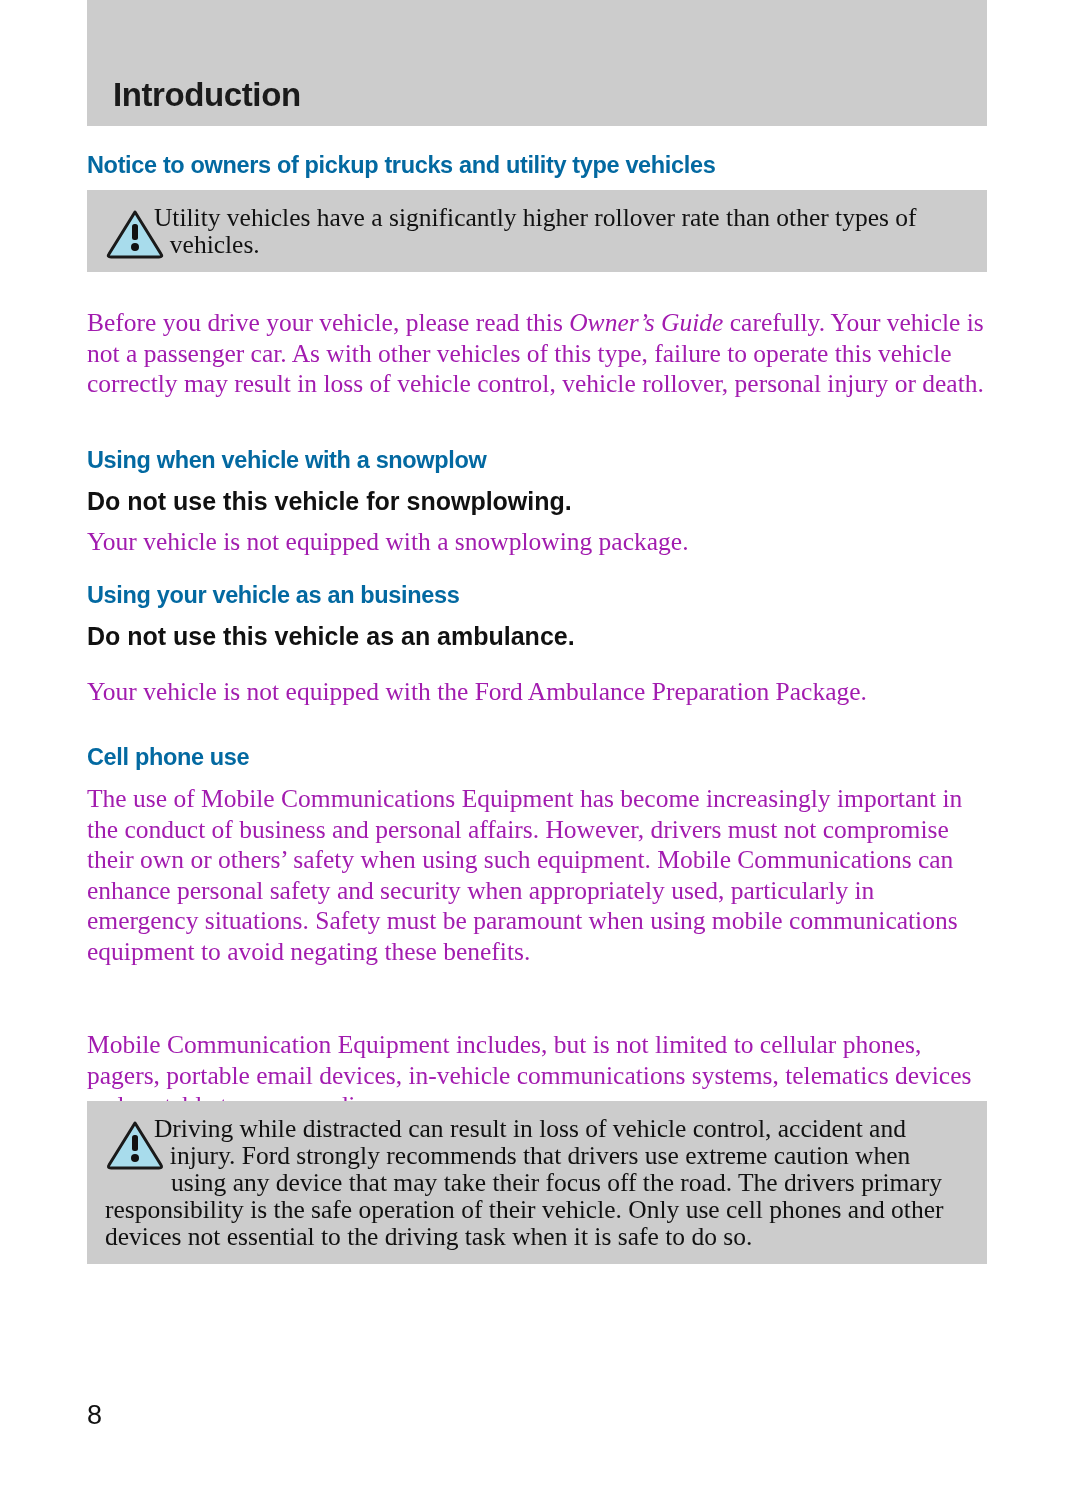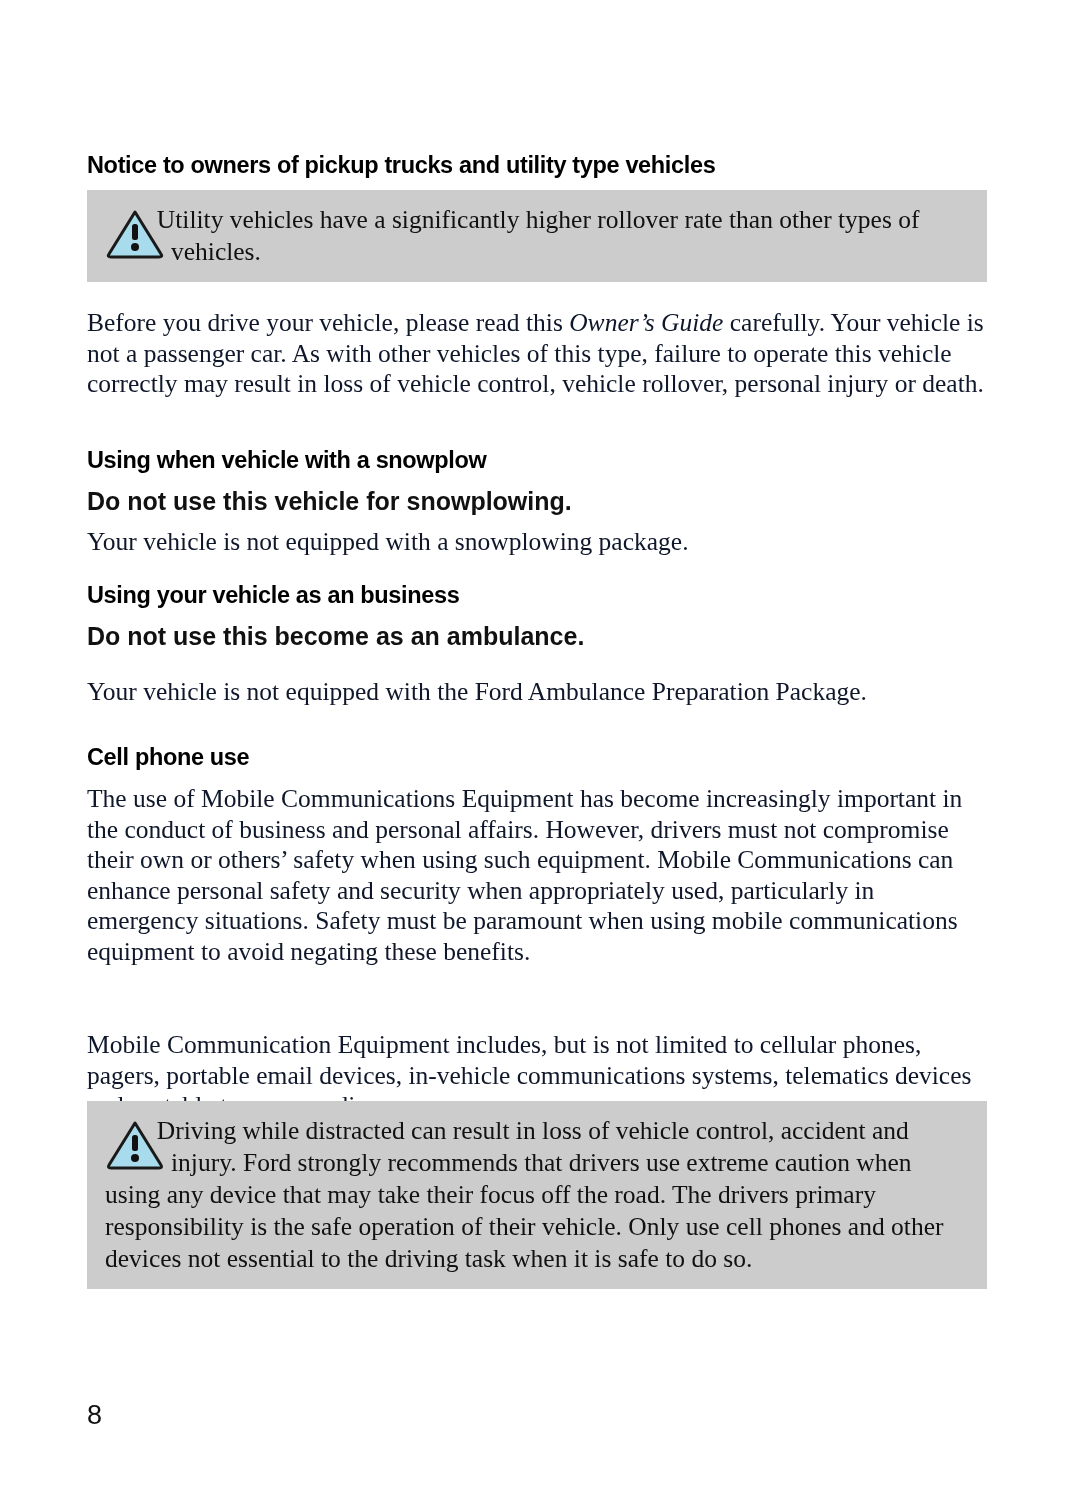--- a/index.html
+++ b/index.html
@@ -120,6 +120,9 @@
 
 <div class="page">
 
+  <div class="chapter-band">
+    <div class="chapter-title">Introduction</div>
+  </div>
 
   <div class="content">
 

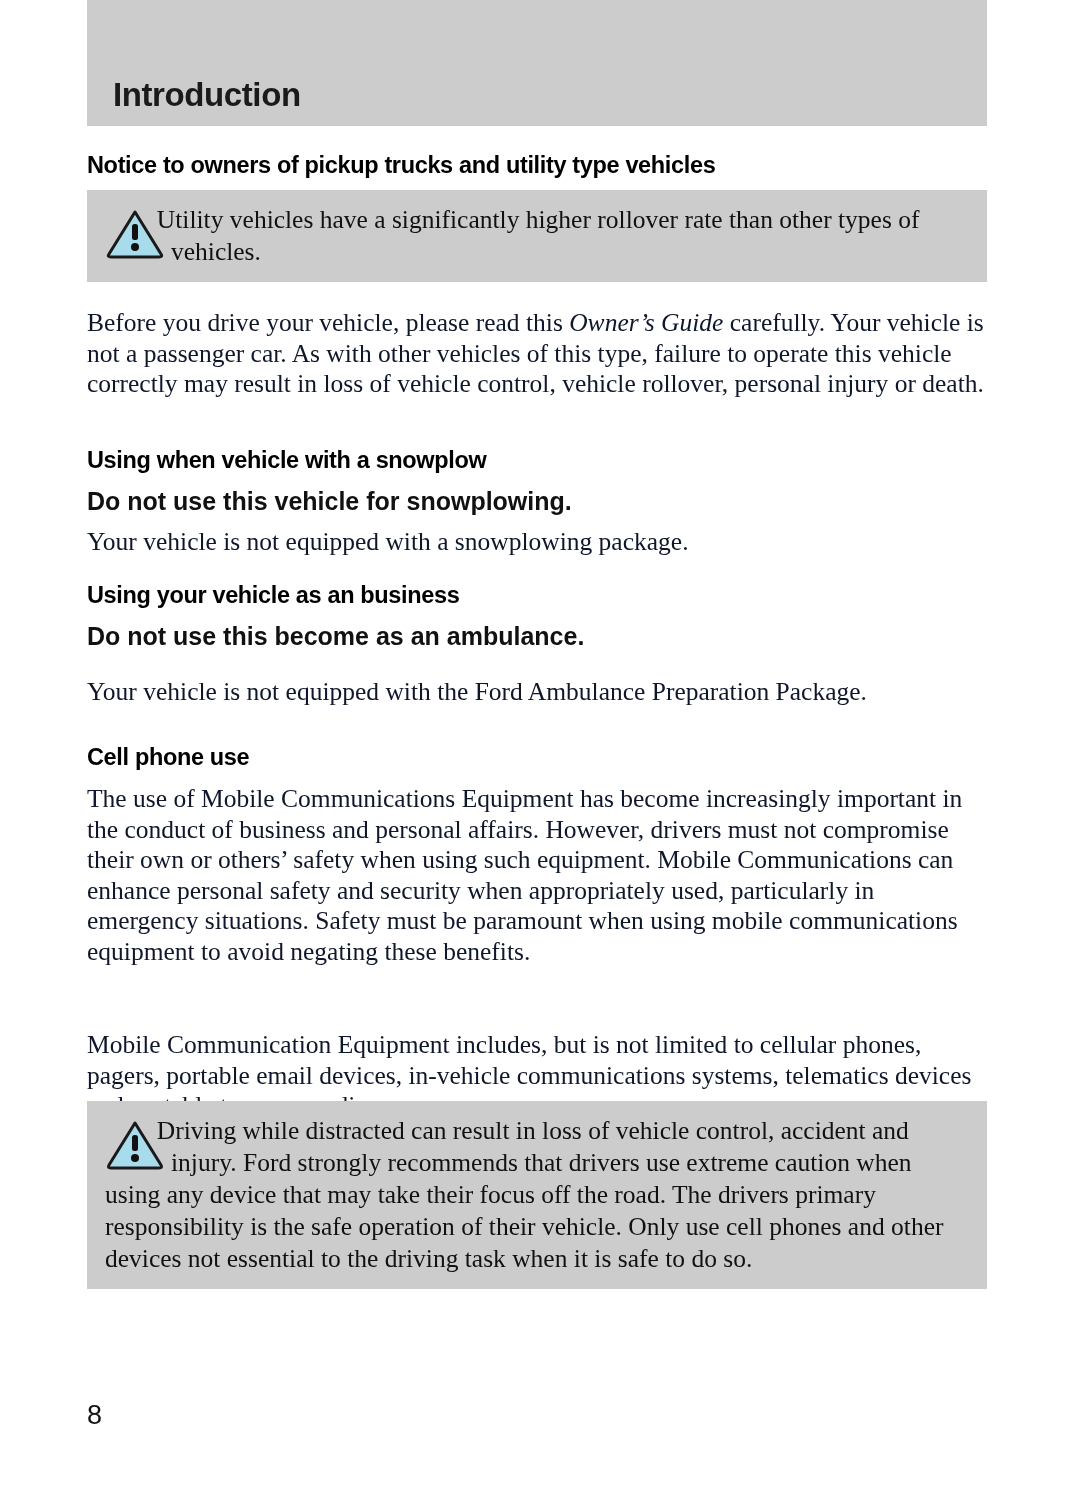--- a/index.html
+++ b/index.html
@@ -49,7 +49,7 @@
     font-weight: bold;
     font-size: 23.5px;
     letter-spacing: -0.35px;
-    color: #000000;
+    color: #0369a1;
     margin: 0;
     padding: 0;
   }

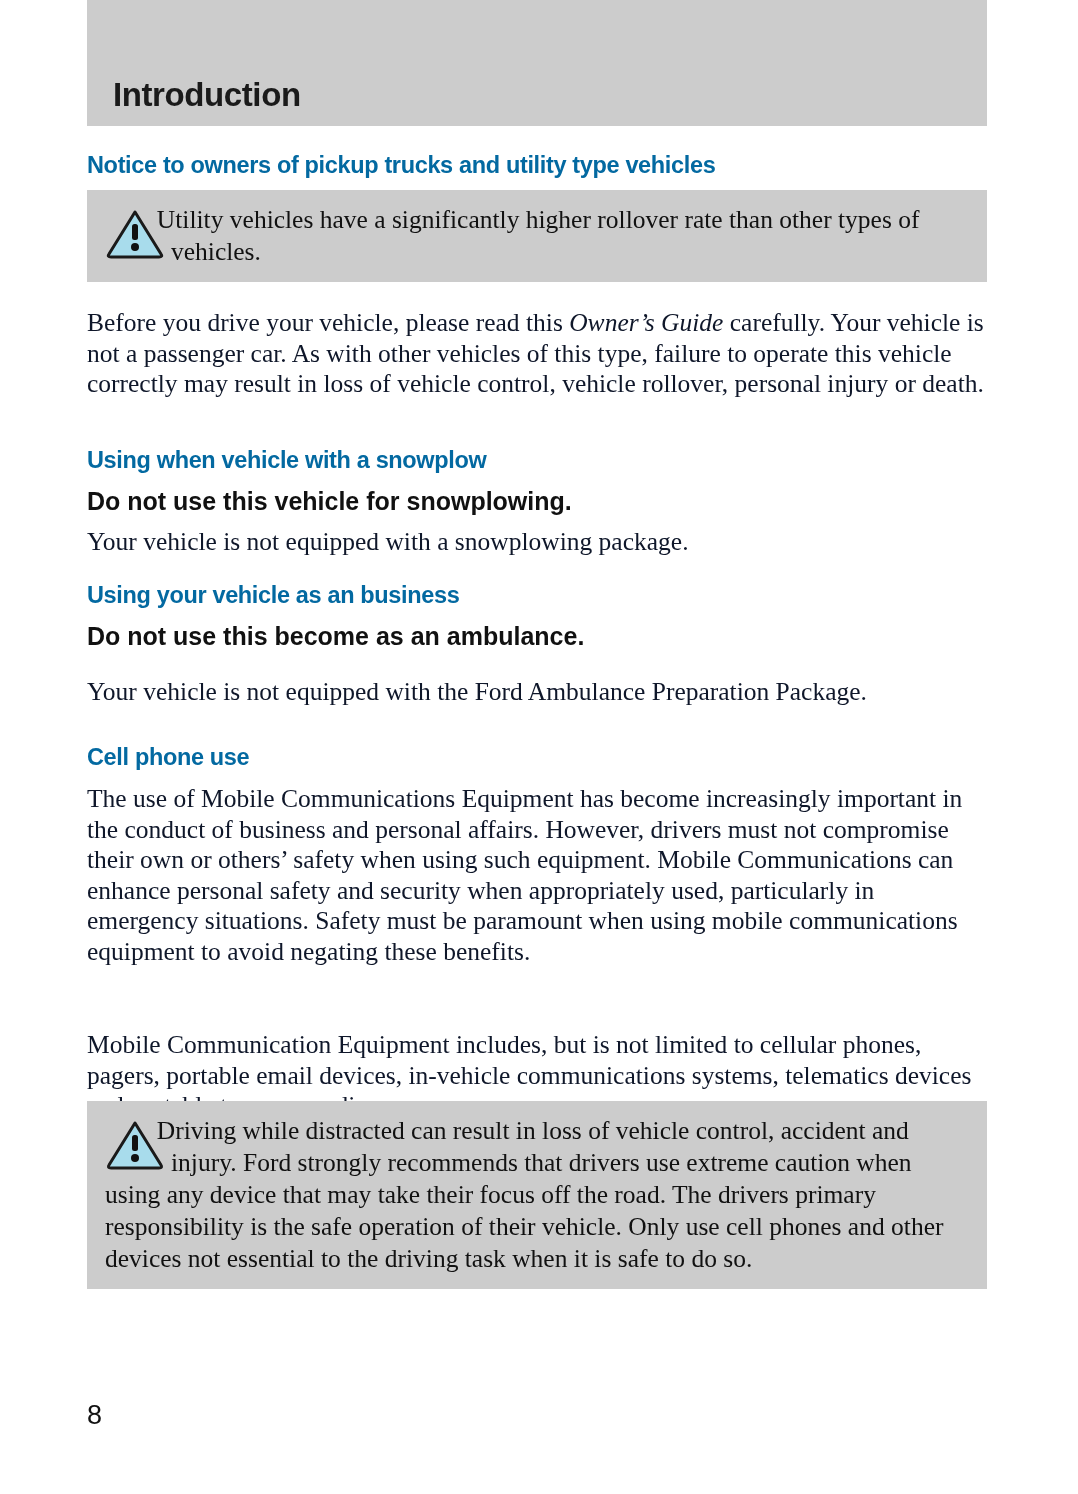--- a/index.html
+++ b/index.html
@@ -89,7 +89,7 @@
   .warn-text {
     font-family: "Liberation Serif", serif;
     font-size: 25.5px;
-    line-height: 32px;
+    line-height: 27px;
     color: #111111;
     margin: 0;
   }

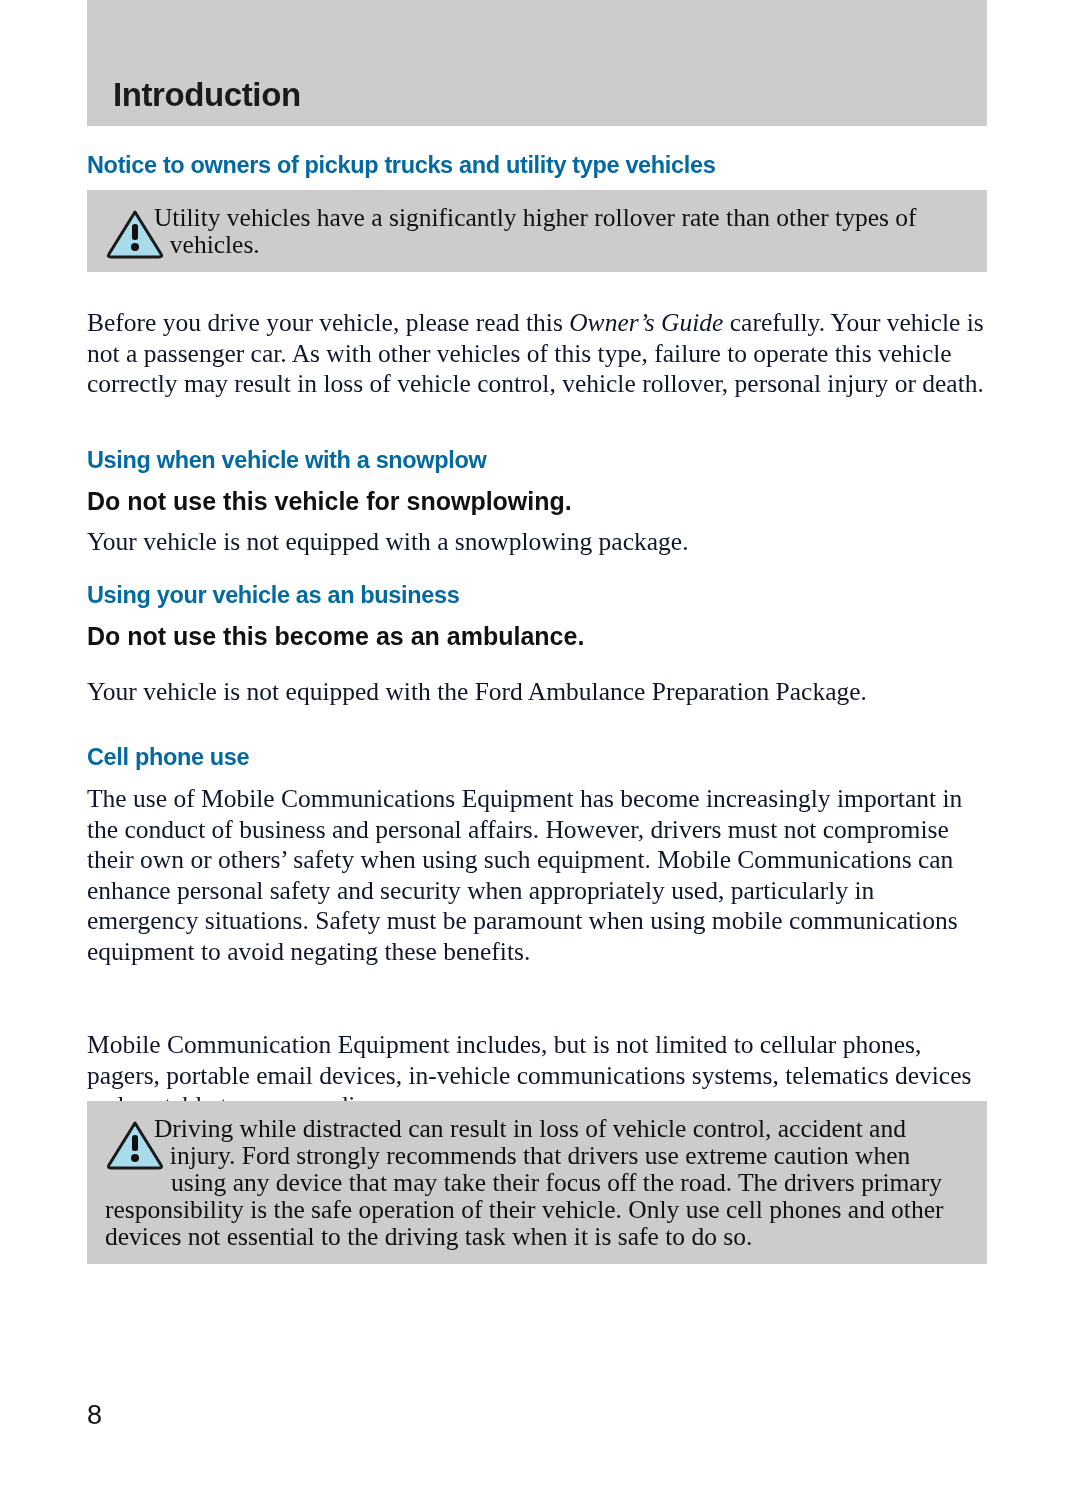--- a/index.html
+++ b/index.html
@@ -58,7 +58,7 @@
     font-family: "Liberation Serif", serif;
     font-size: 25.5px;
     line-height: 30.5px;
-    color: #0f172a;
+    color: #a21caf;
     margin: 0;
     padding: 0;
     text-align: left;

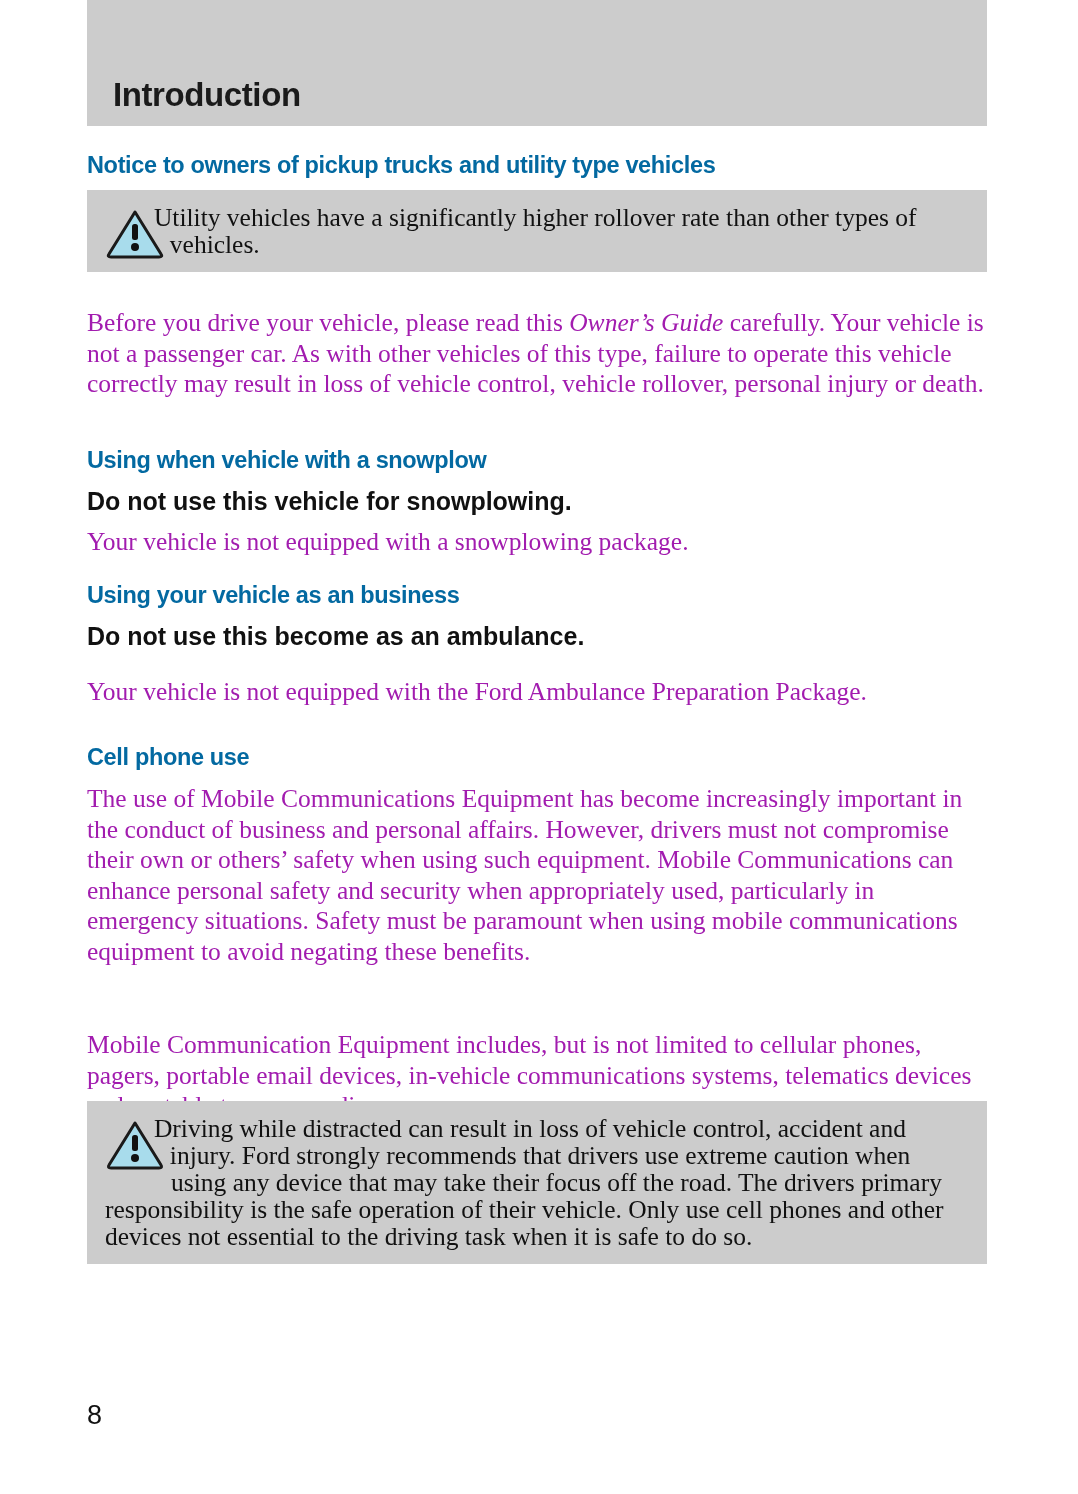--- a/index.html
+++ b/index.html
@@ -151,7 +151,7 @@
 
     <h2 class="sec-head abs" style="top:456px;width:900px;">Using your vehicle as an business</h2>
 
-    <p class="body-bold abs" style="top:495px;width:900px;">Do not use this become as an ambulance.</p>
+    <p class="body-bold abs" style="top:495px;width:900px;">Do not use this vehicle as an ambulance.</p>
 
     <p class="body abs" style="top:536px;width:880px;margin-top:15px;">Your vehicle is not equipped with the Ford Ambulance Preparation Package.</p>
 

